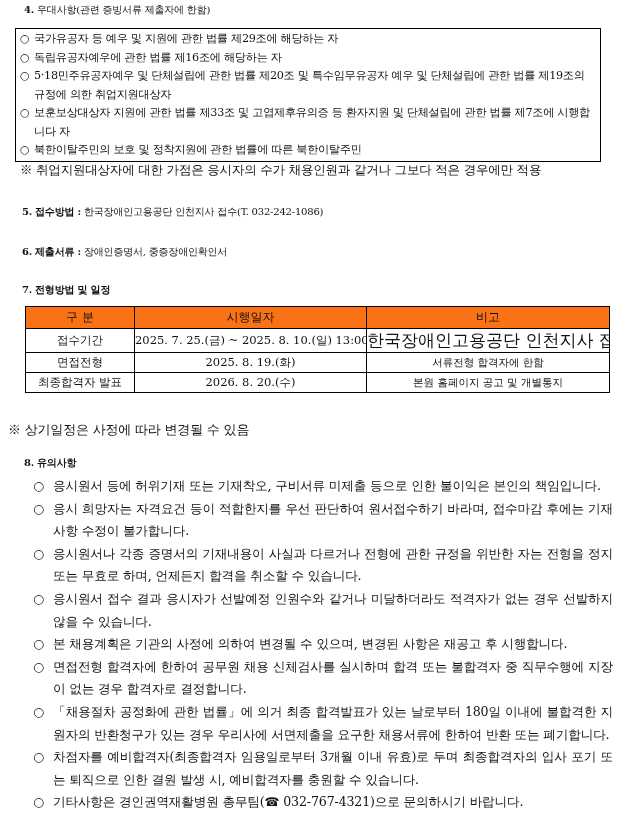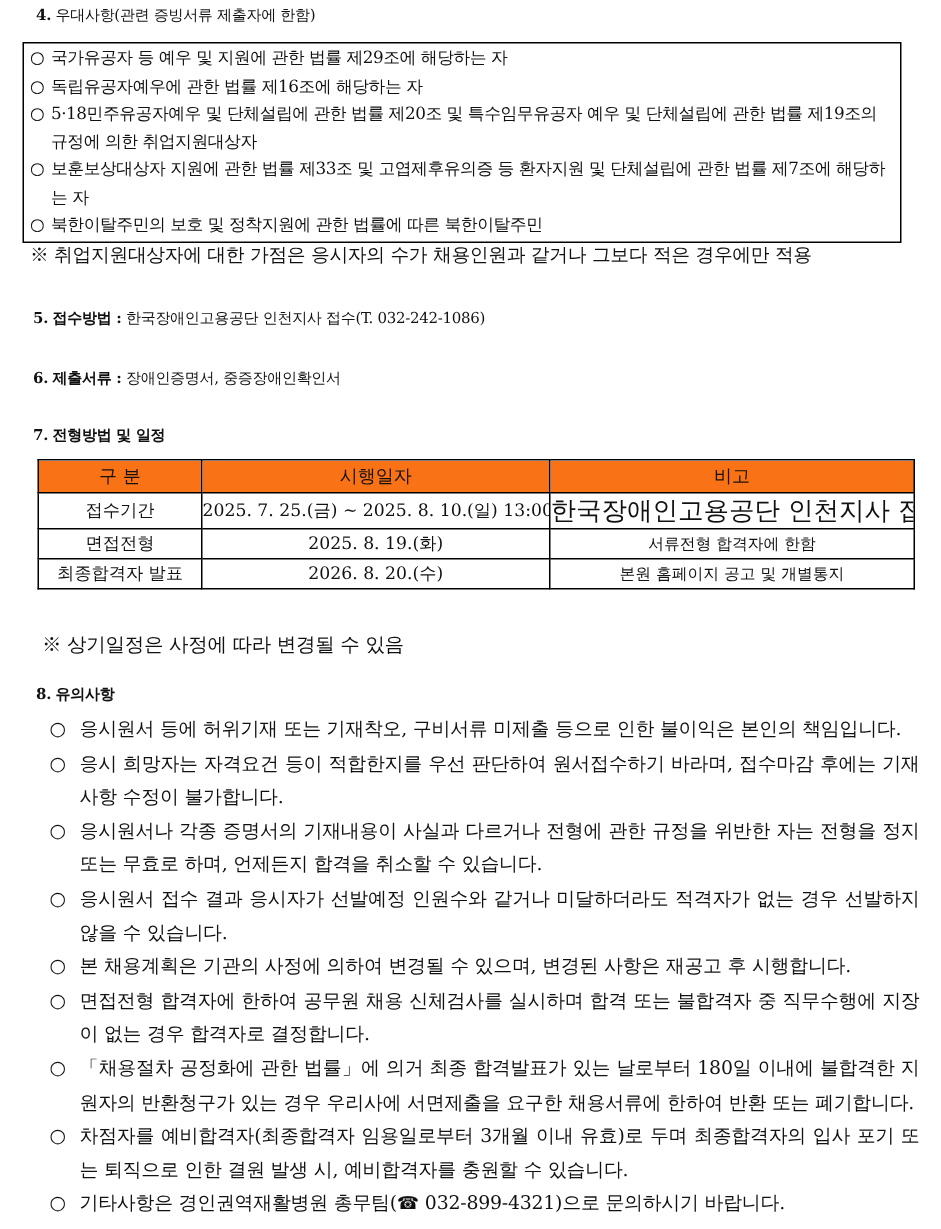--- a/index.html
+++ b/index.html
@@ -74,7 +74,7 @@
     </div>
     <div class="pref-item">
       <span class="bul">○</span>
-      <span class="txt">보훈보상대상자 지원에 관한 법률 제33조 및 고엽제후유의증 등 환자지원 및 단체설립에 관한 법률 제7조에 해당하는 자</span>
+      <span class="txt">보훈보상대상자 지원에 관한 법률 제33조 및 고엽제후유의증 등 환자지원 및 단체설립에 관한 법률 제7조에 시행합니다 자</span>
     </div>
     <div class="pref-item">
       <span class="bul">○</span>

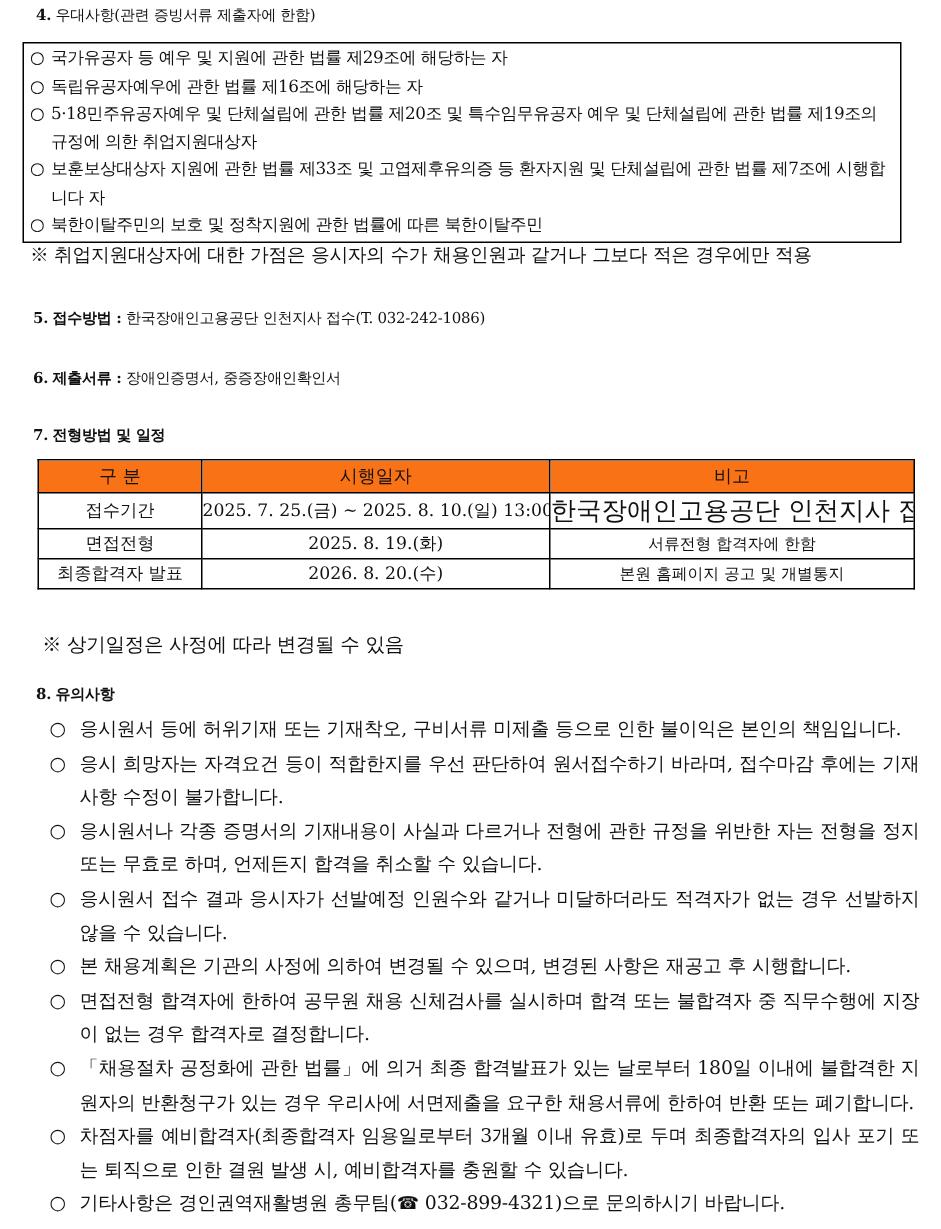--- a/index.html
+++ b/index.html
@@ -134,7 +134,7 @@
   </tbody>
 </table>
 
-<div class="abs note" style="left:28px; top:421px; font-size:13px;">※ 상기일정은 사정에 따라 변경될 수 있음</div>
+<div class="abs note" style="left:8px; top:421px; font-size:13px;">※ 상기일정은 사정에 따라 변경될 수 있음</div>
 
 <div class="abs sec-title" style="left:24px; top:456px;text-align:center;">
   <span class="num">8.</span>

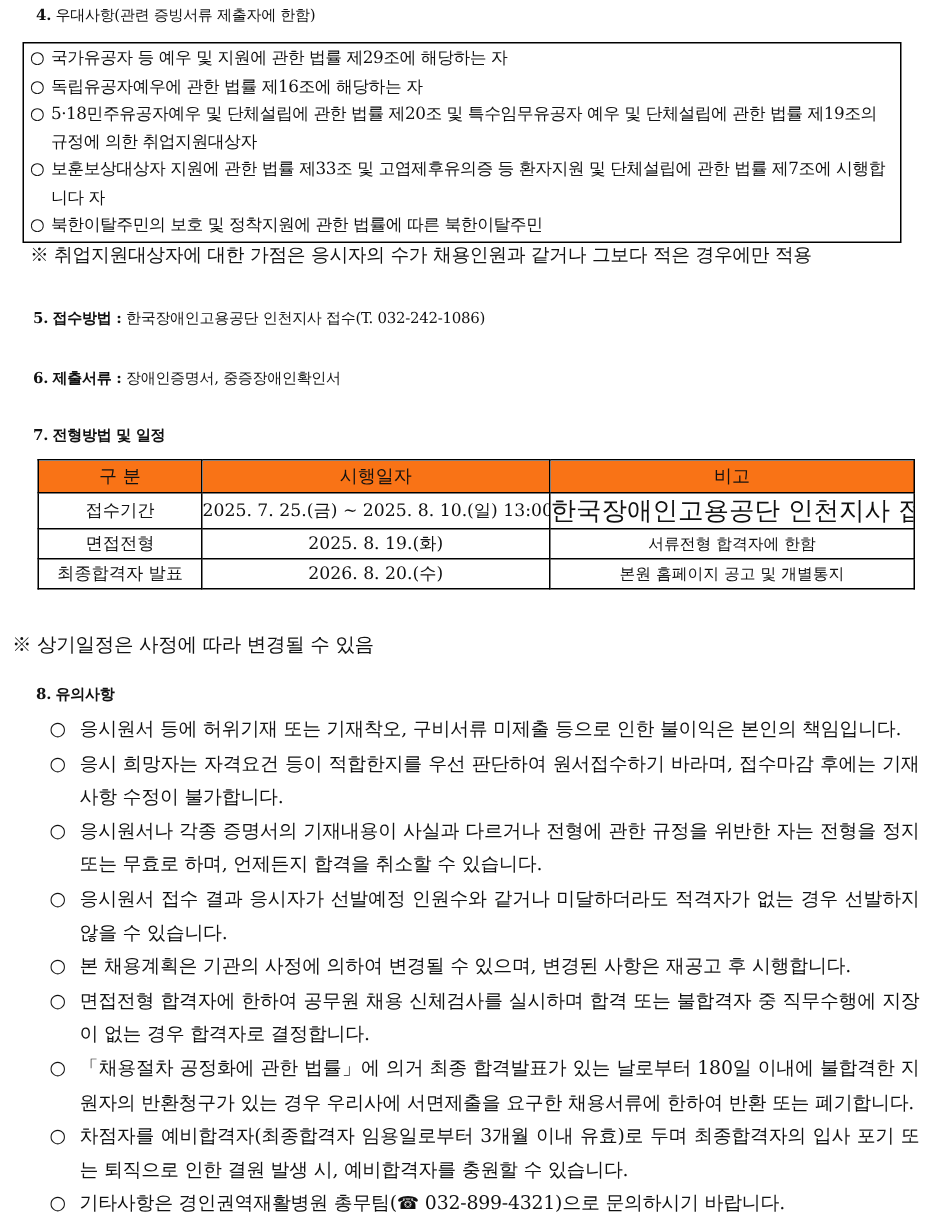--- a/index.html
+++ b/index.html
@@ -176,7 +176,7 @@
   </div>
   <div class="c-item">
     <span class="bul">○</span>
-    <span class="txt"><span>기타사항은 경인권역재활병원 총무팀(</span><span class="phone-icon">☎</span><span> 032-899-4321)으로 문의하시기 바랍니다.</span></span>
+    <span class="txt"><span>기타사항은 경인권역재활병원 총무팀(</span><span class="phone-icon">☎</span><span> 032-767-4321)으로 문의하시기 바랍니다.</span></span>
   </div>
 </div>
 

